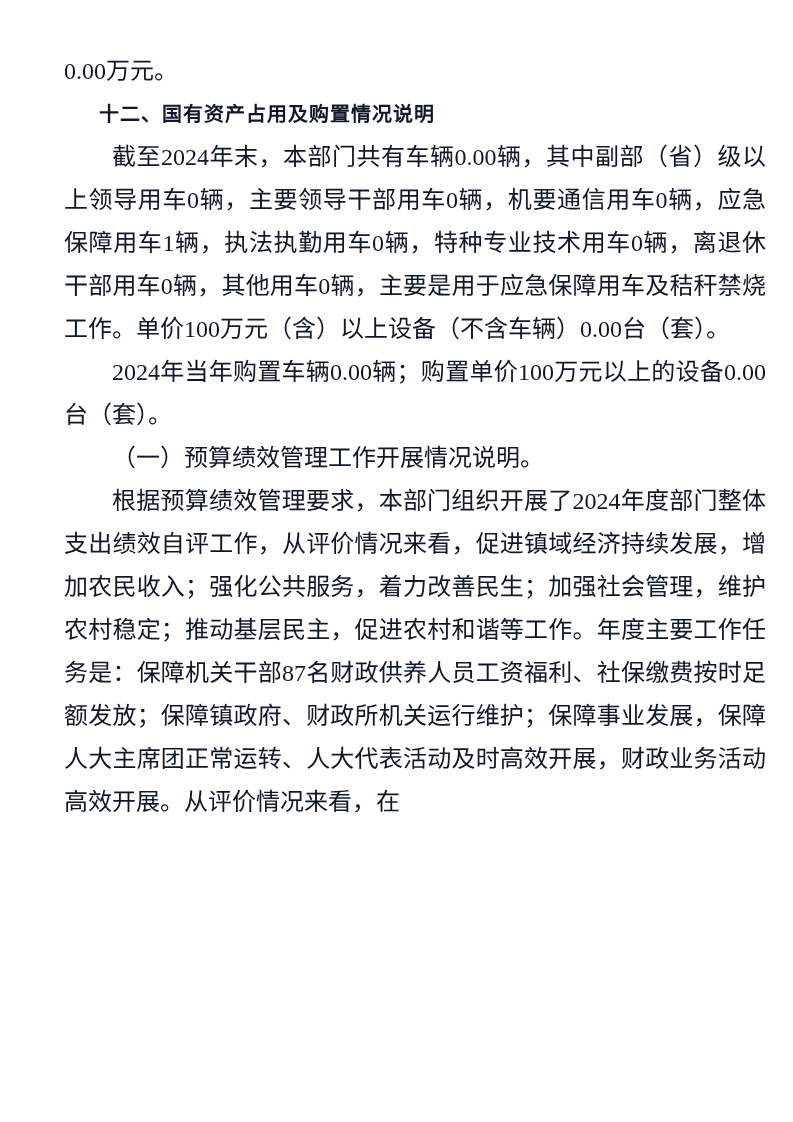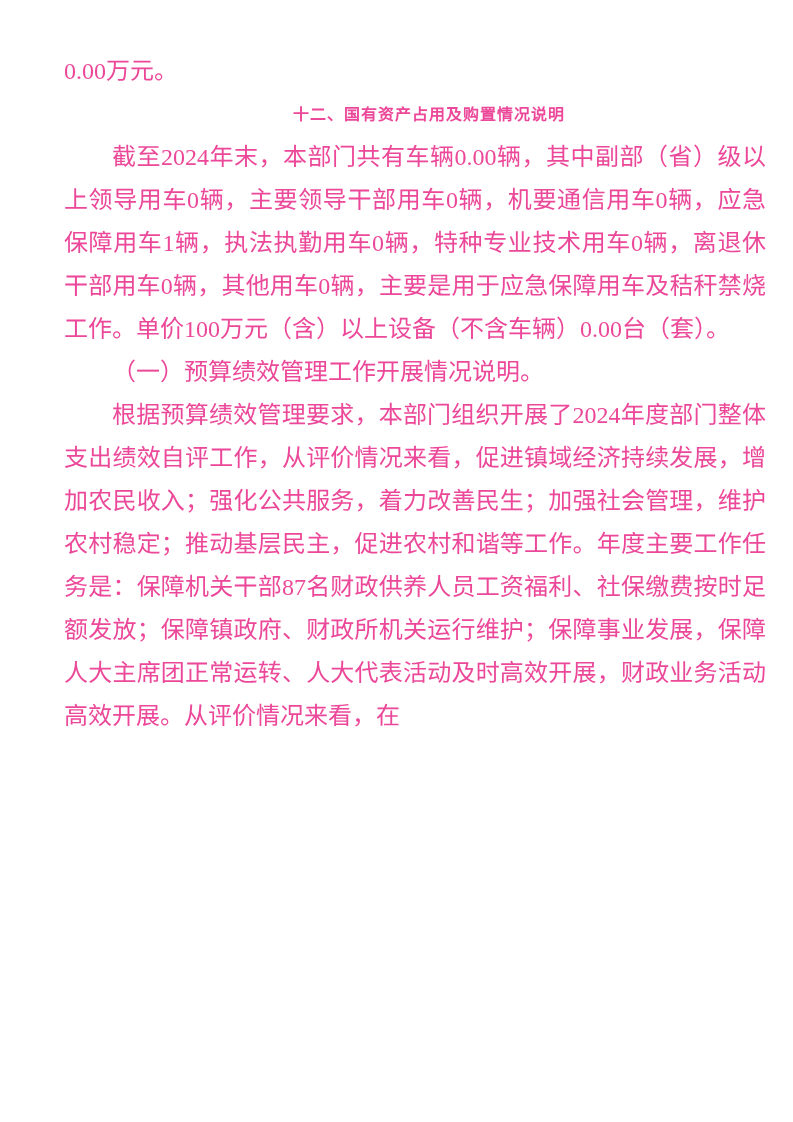--- a/index.html
+++ b/index.html
@@ -15,7 +15,7 @@
     margin: 0 auto;
     padding: 50px 27px 0 64px;
     background: #ffffff;
-    color: #ec4899;
+    color: #0f172a;
     overflow: hidden;
   }
   .body-para {

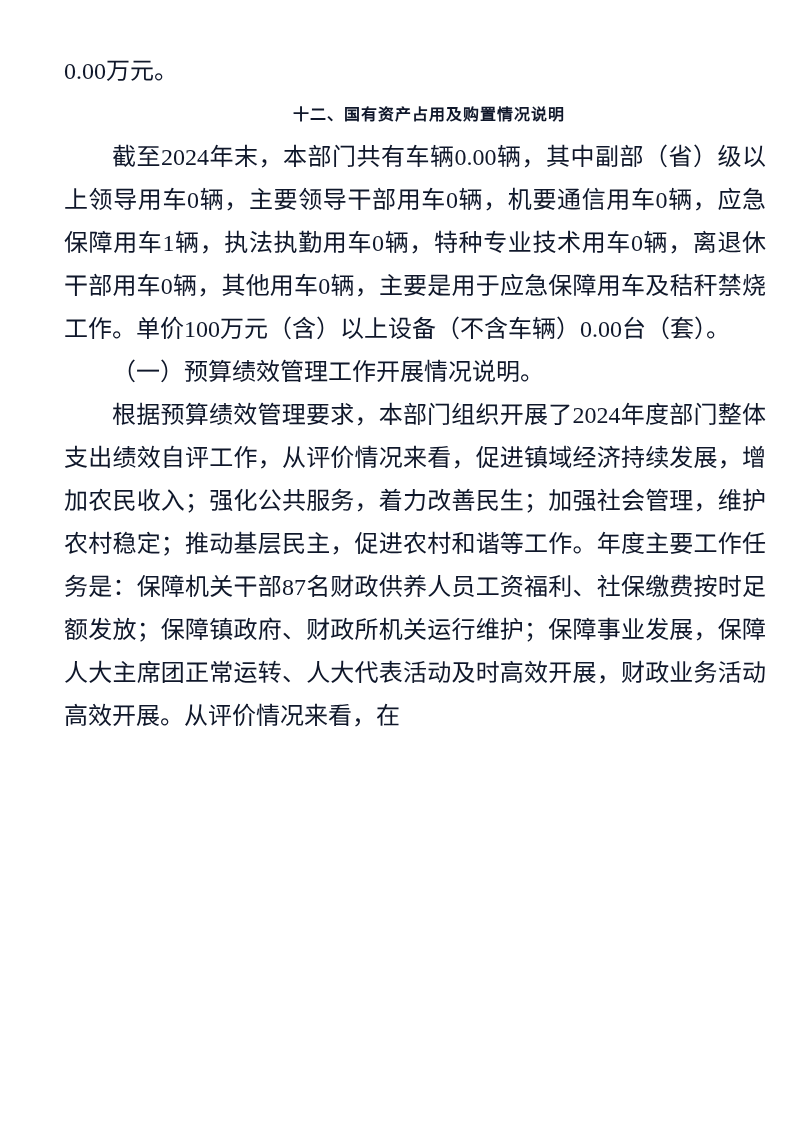--- a/index.html
+++ b/index.html
@@ -35,11 +35,10 @@
     margin: 0;
     font-family: "Liberation Sans", "DejaVu Sans", sans-serif;
     font-weight: 700;
-    font-size: 16px;
+    font-size: 20px;
     line-height: 43px;
     text-indent: 1.75em;
     letter-spacing: 1px;
-    text-align: center;
   }
 </style>
 </head>

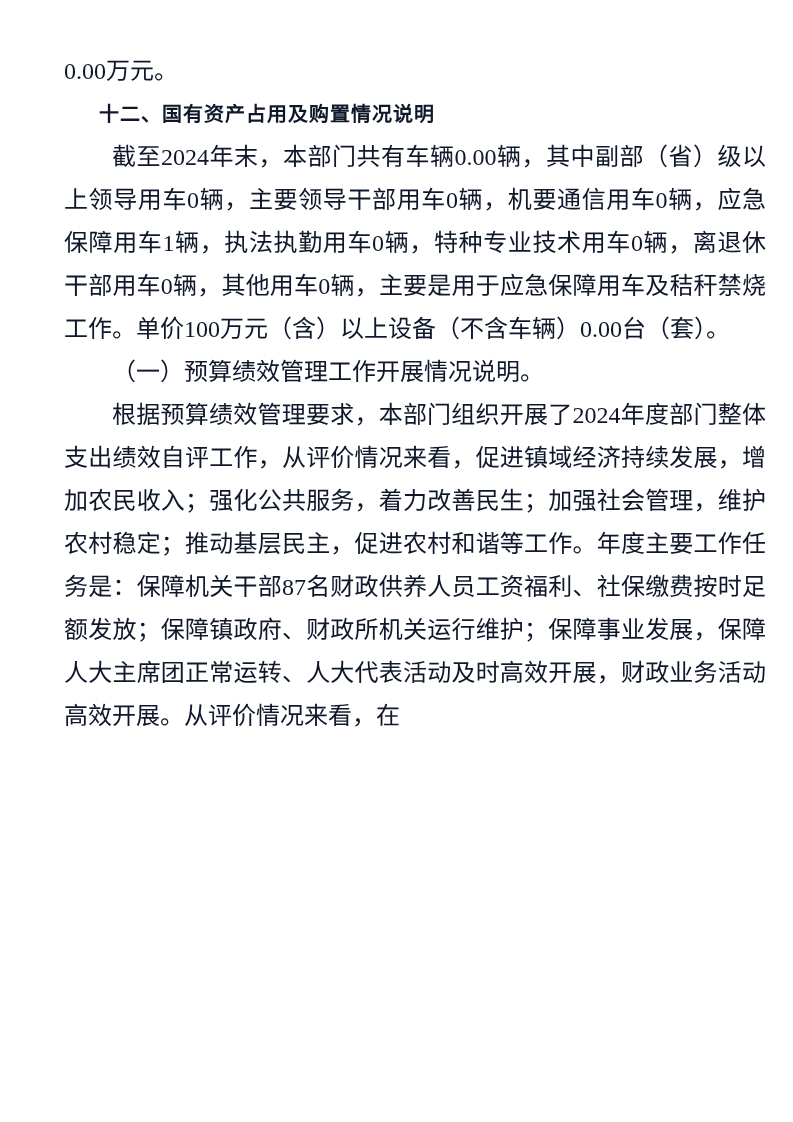--- a/index.html
+++ b/index.html
@@ -53,6 +53,7 @@
 
   <p class="body-para">截至2024年末，本部门共有车辆0.00辆，其中副部（省）级以上领导用车0辆，主要领导干部用车0辆，机要通信用车0辆，应急保障用车1辆，执法执勤用车0辆，特种专业技术用车0辆，离退休干部用车0辆，其他用车0辆，主要是用于应急保障用车及秸秆禁烧工作。单价100万元（含）以上设备（不含车辆）0.00台（套）。</p>
 
+  <p class="body-para">2024年当年购置车辆0.00辆；购置单价100万元以上的设备0.00台（套）。</p>
 
 
   <p class="body-para">（一）预算绩效管理工作开展情况说明。</p>

